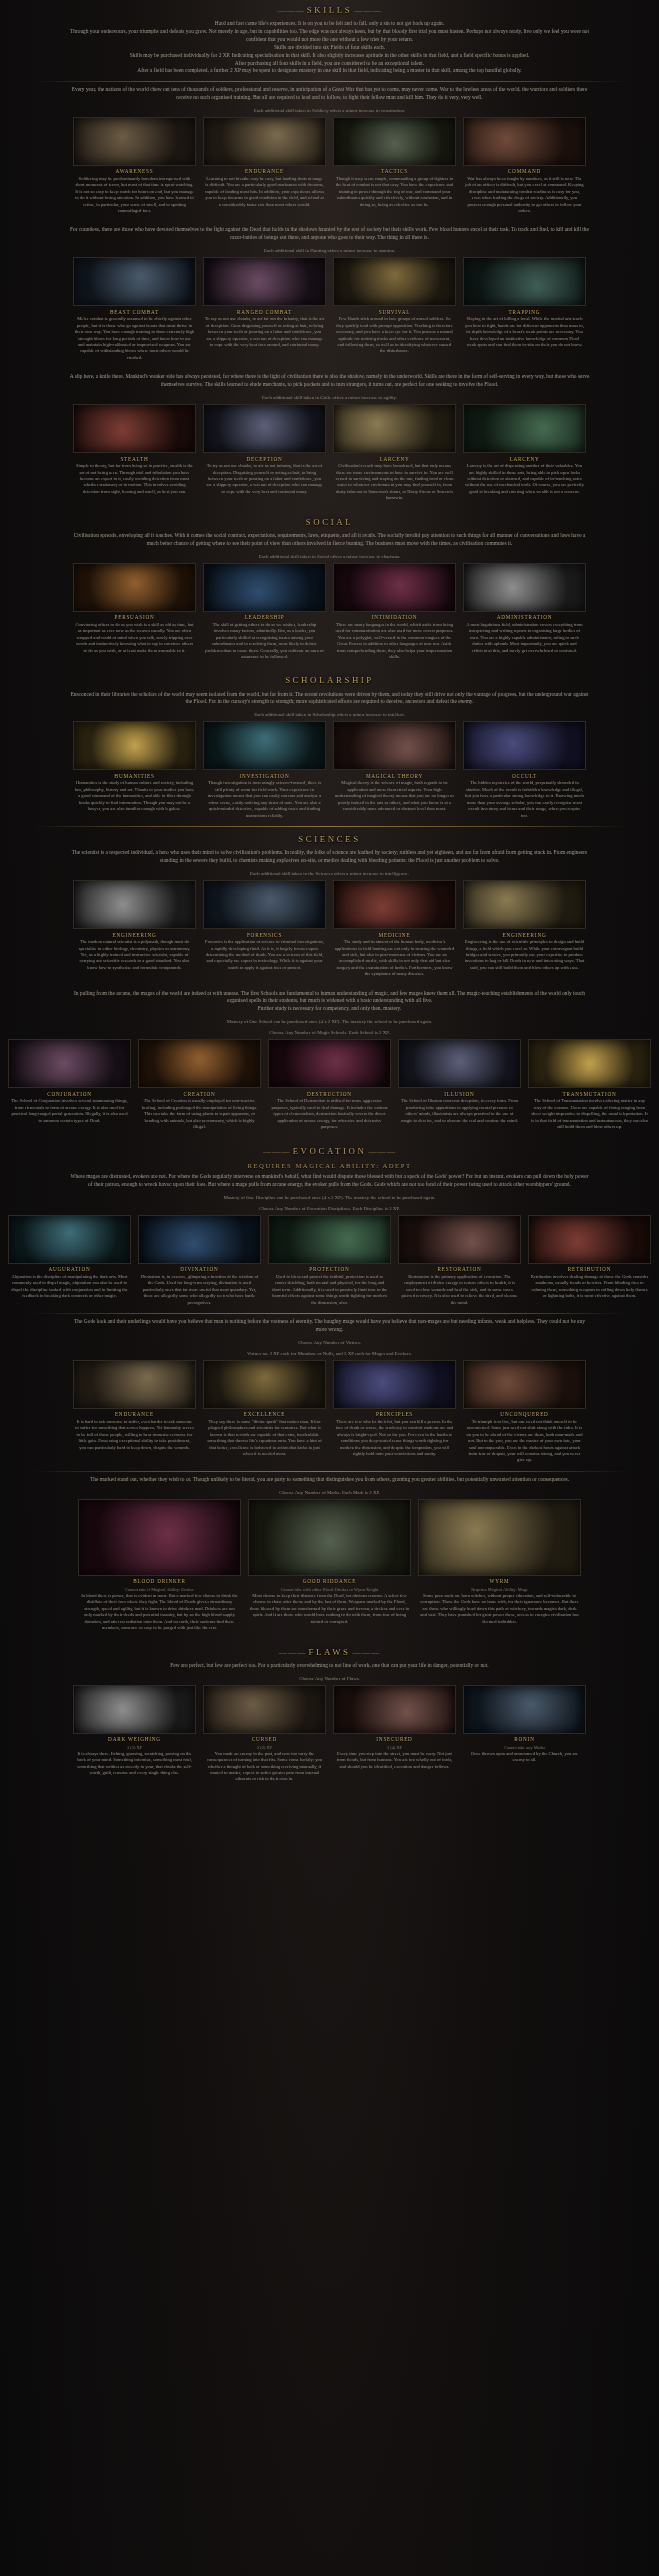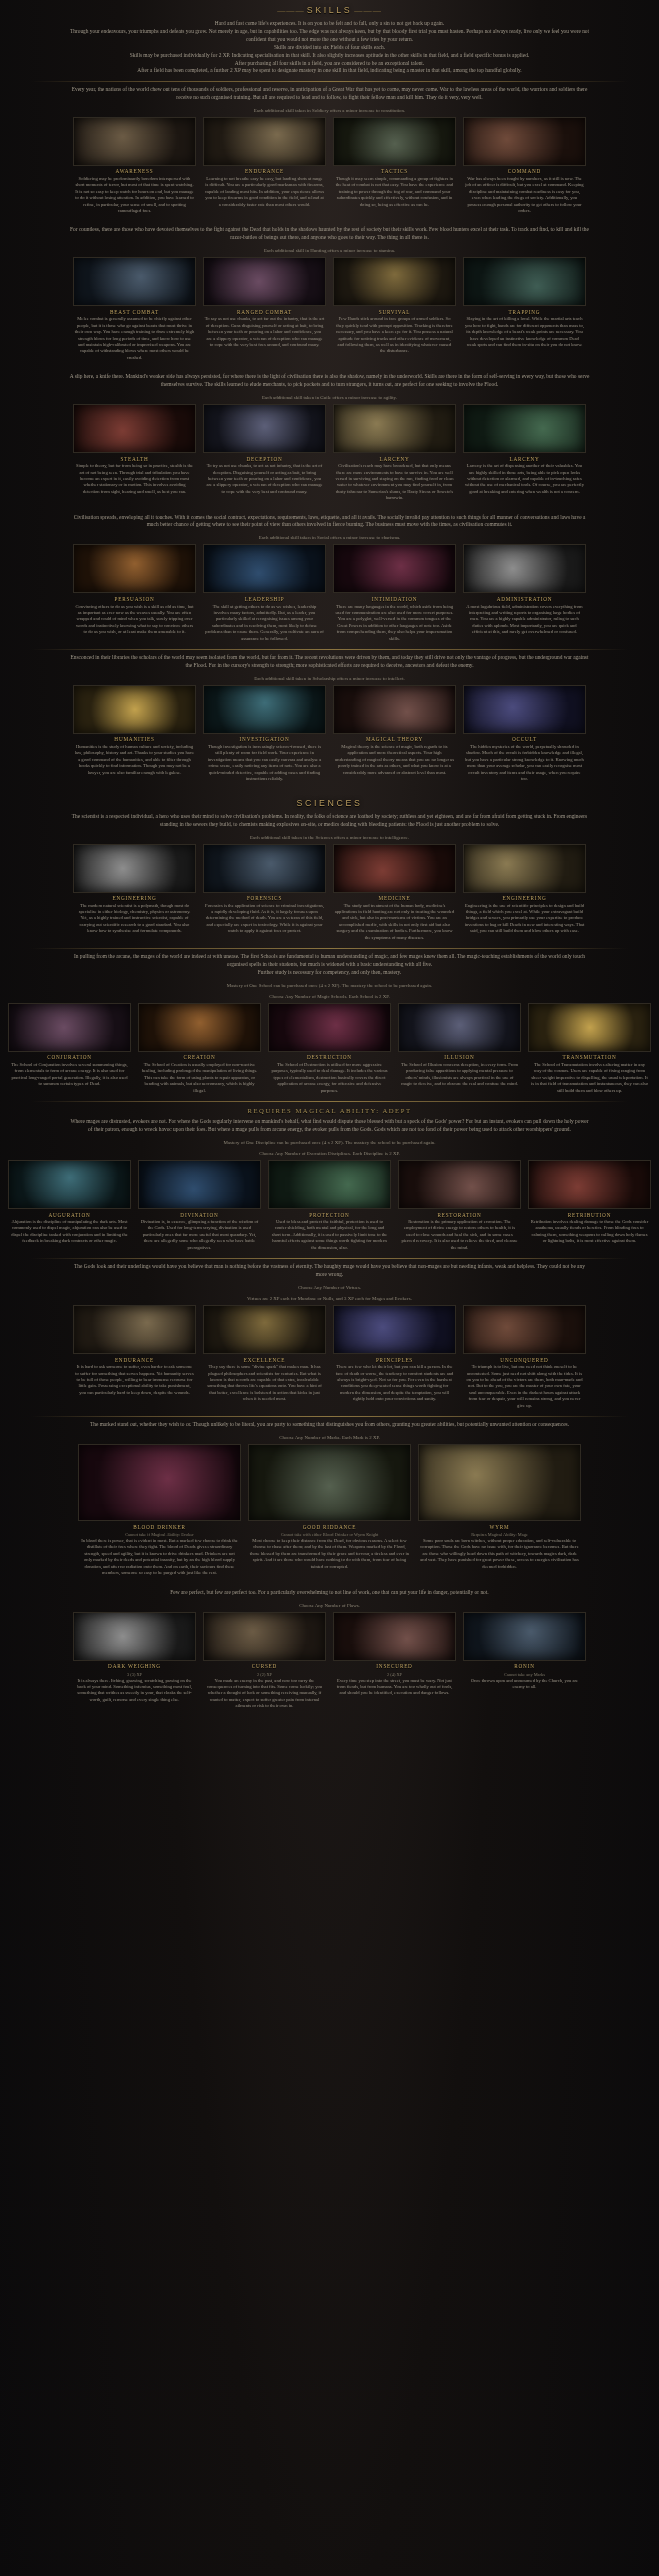--- a/index.html
+++ b/index.html
@@ -28,7 +28,7 @@
     margin: 0;
   }
   .band .title {
-    font-family: Liberation Sans, sans-serif;
+    font-family: Liberation Serif, serif;
     letter-spacing: 2.6px;
     font-size: 8.8px;
     color: #b79a5e;

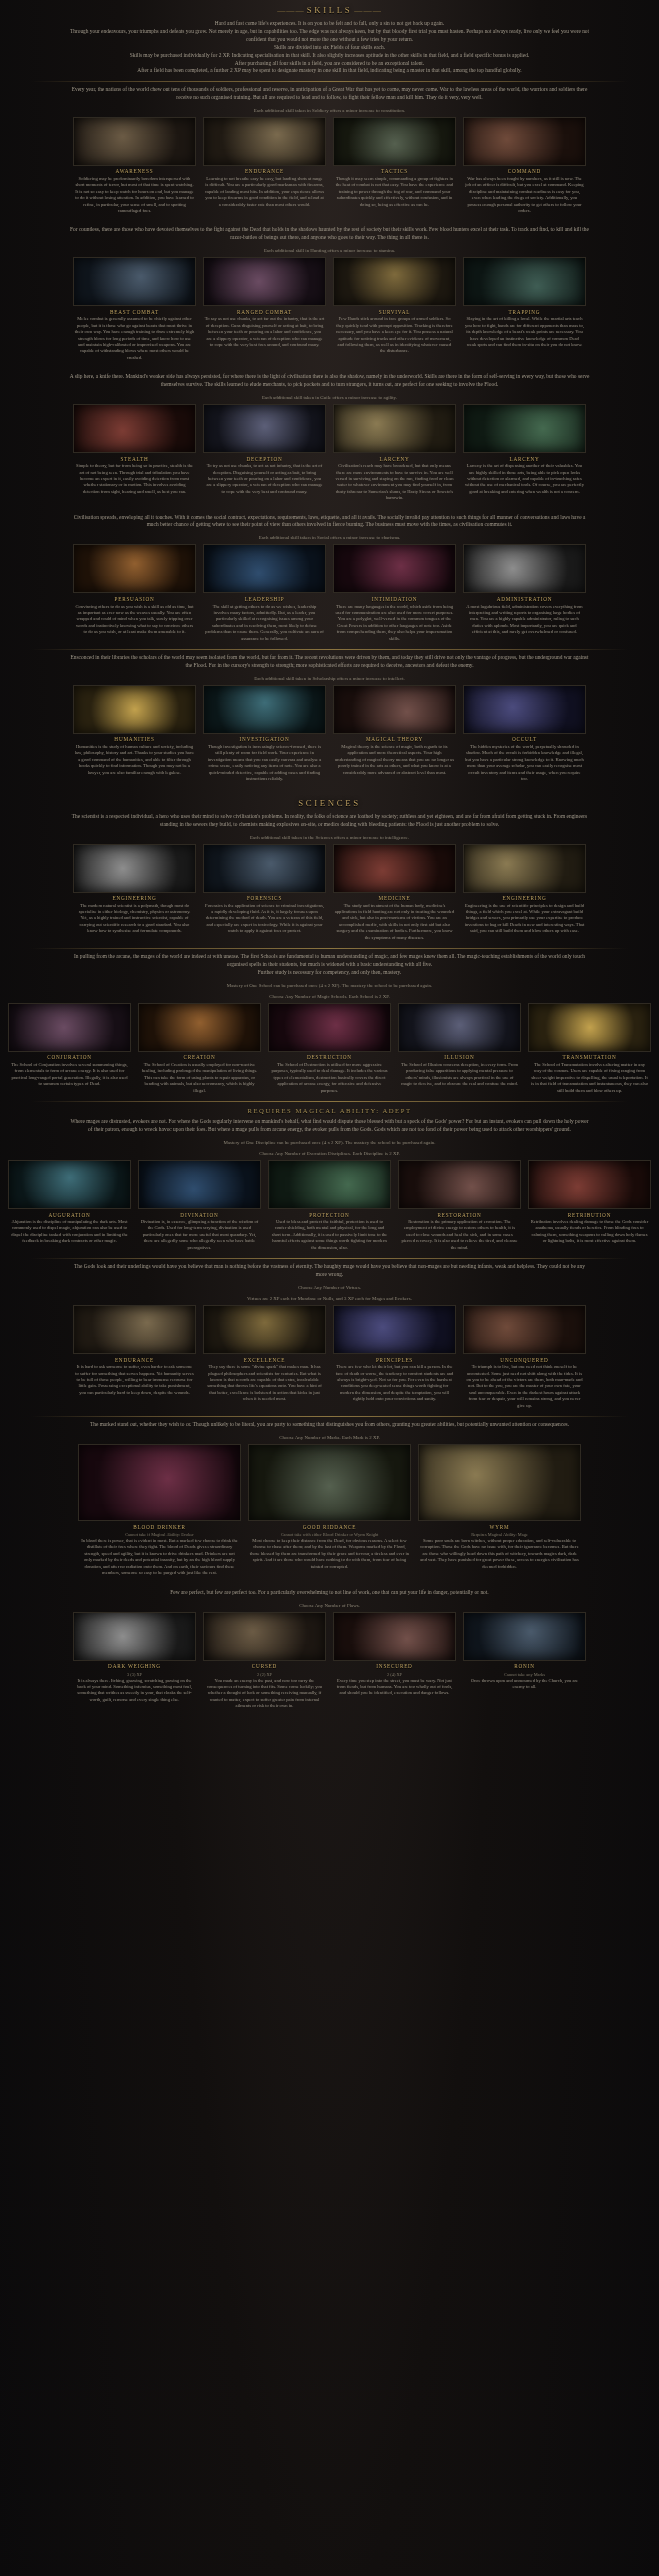--- a/index.html
+++ b/index.html
@@ -237,6 +237,9 @@
   </div>
   <div class="rule"></div>
 
+  <div class="band">
+    <span class="title">SOCIAL</span>
+  </div>
   <div class="intro">Civilisation spreads, enveloping all it touches. With it comes the social contract, expectations, requirements, laws, etiquette, and all it avails. The socially invalid pay attention to such things for all manner of conversations and laws have a much better chance of getting where to see their point of view than others involved in fierce burning. The business must move with the times, as civilisation commutes it.</div>
   <div class="note">Each additional skill taken in Social offers a minor increase to charisma.</div>
   <div class="grid">

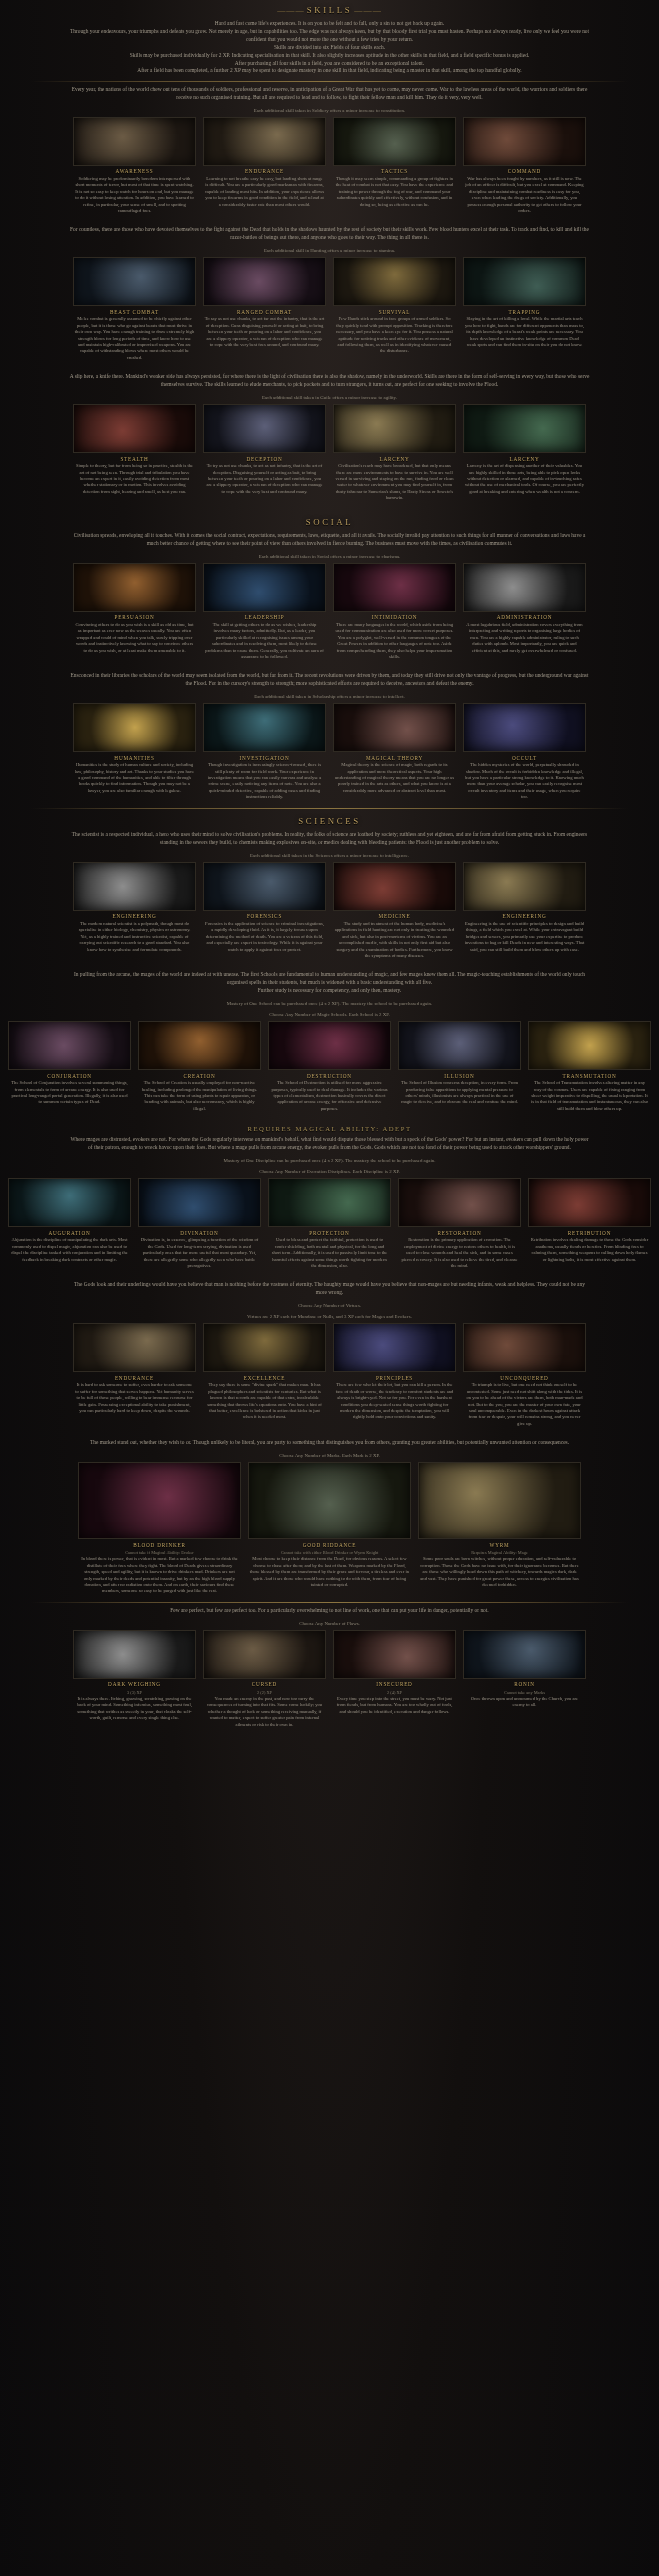--- a/index.html
+++ b/index.html
@@ -266,6 +266,9 @@
   </div>
   <div class="rule"></div>
 
+  <div class="band">
+    <span class="title">SCHOLARSHIP</span>
+  </div>
   <div class="intro">Ensconced in their libraries the scholars of the world may seem isolated from the world, but far from it. The recent revolutions were driven by them, and today they still drive not only the vantage of progress, but the underground war against the Flood. For in the cursory's strength to strength; more sophisticated efforts are required to deceive, ancestors and defeat the enemy.</div>
   <div class="note">Each additional skill taken in Scholarship offers a minor increase to intellect.</div>
   <div class="grid">

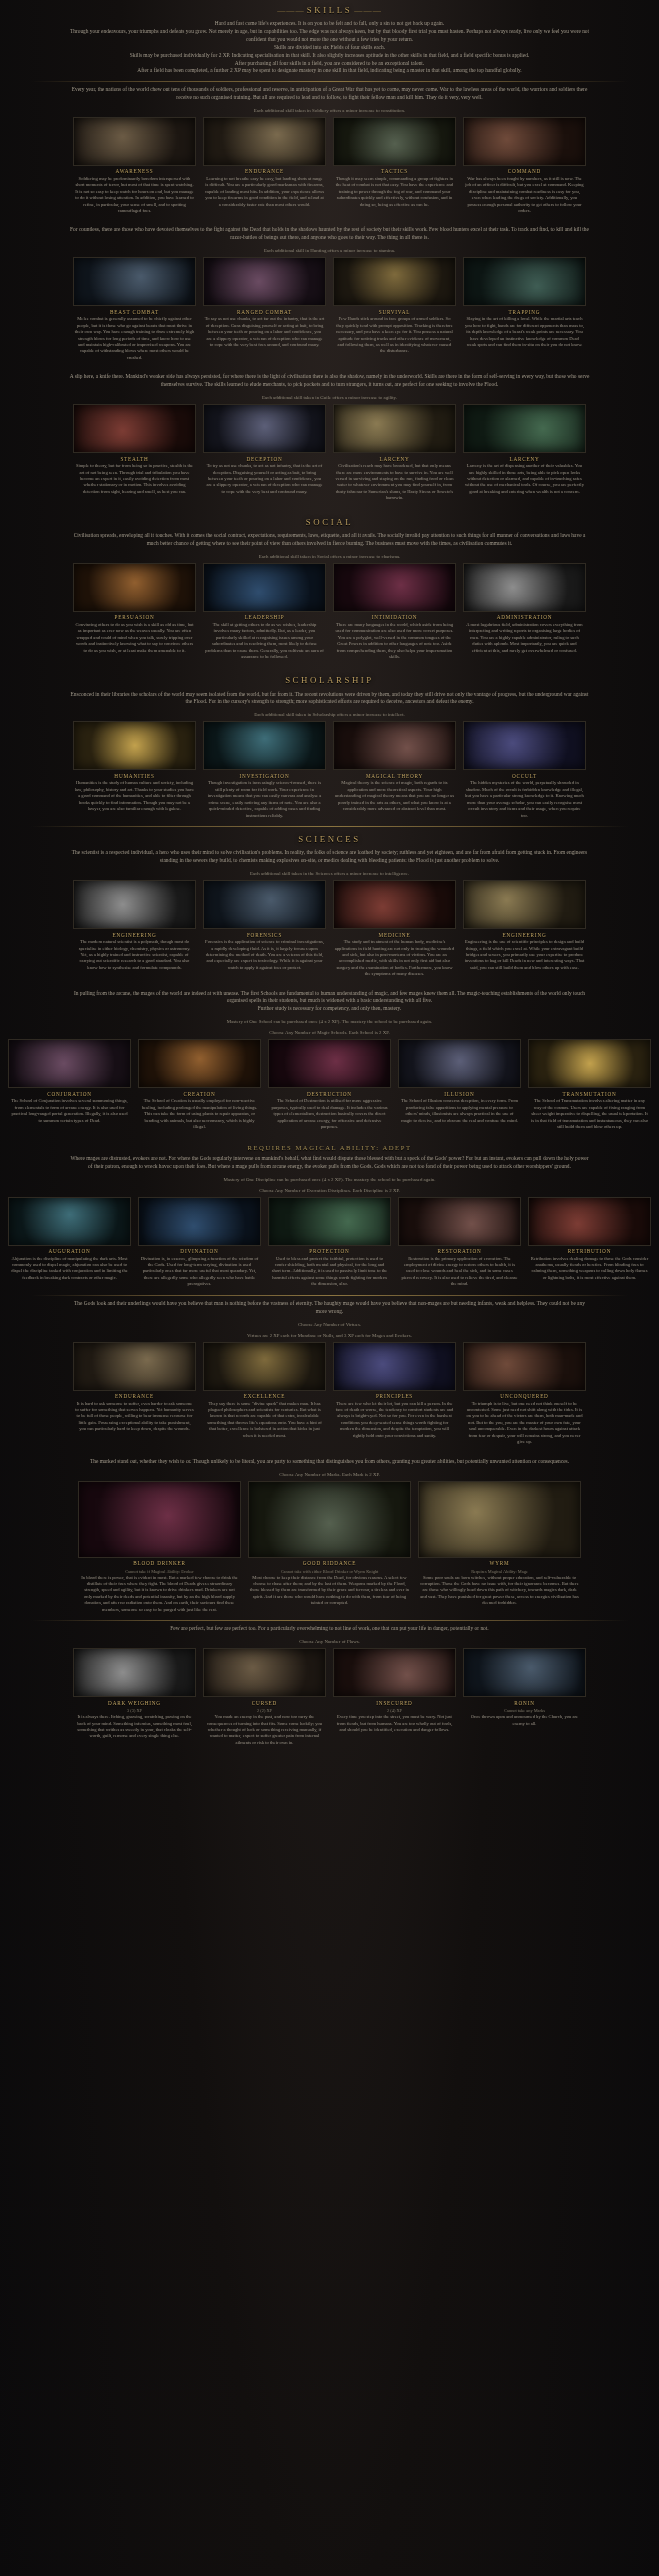--- a/index.html
+++ b/index.html
@@ -359,6 +359,11 @@
   </div>
   <div class="rule"></div>
 
+  <div class="band">
+    <span class="dash">———</span>
+    <span class="title">EVOCATION</span>
+    <span class="dash">———</span>
+  </div>
   <div class="subband">Requires Magical Ability: Adept</div>
   <div class="intro">
     <div>Where mages are distrusted, evokers are not. For where the Gods regularly intervene on mankind's behalf, what find would dispute those blessed with but a speck of the Gods' power? For but an instant, evokers can pull down the holy power of their patron, enough to wreck havoc upon their foes. But where a mage pulls from arcane energy, the evoker pulls from the Gods. Gods which are not too fond of their power being used to attack other worshippers' ground.</div>

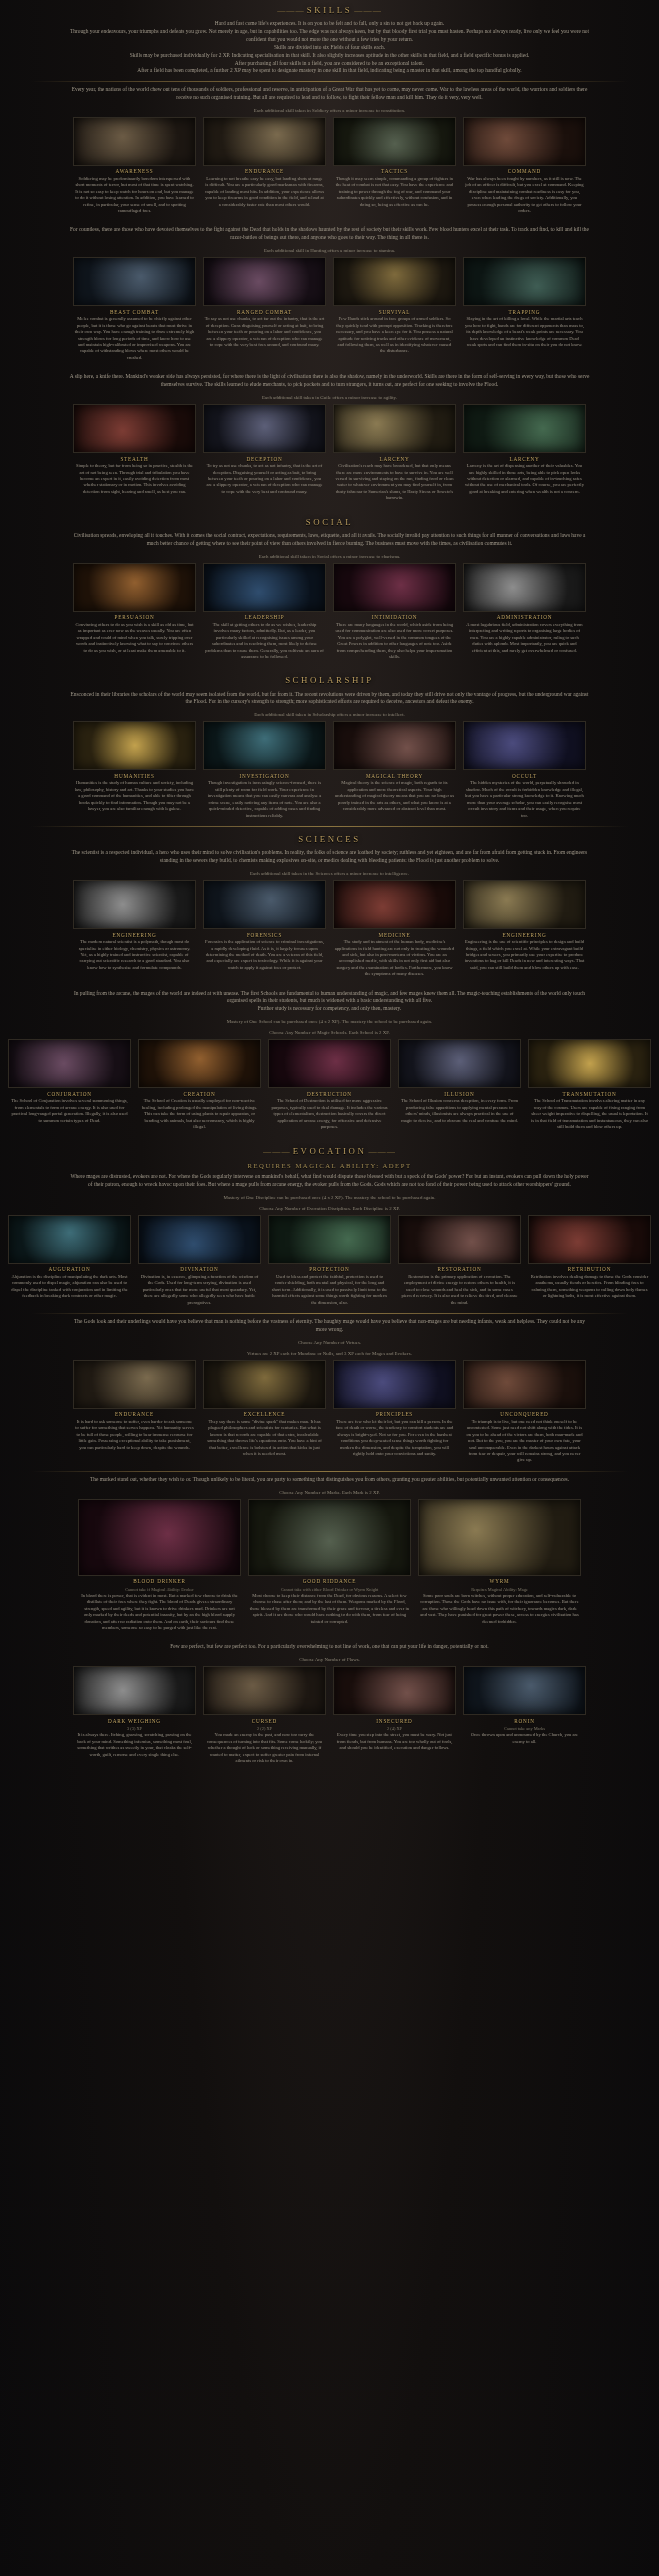--- a/index.html
+++ b/index.html
@@ -450,6 +450,11 @@
   </div>
   <div class="rule"></div>
 
+  <div class="band">
+    <span class="dash">———</span>
+    <span class="title">FLAWS</span>
+    <span class="dash">———</span>
+  </div>
   <div class="intro">Few are perfect, but few are perfect too. For a particularly overwhelming to not line of work, one that can put your life in danger, potentially or not.</div>
   <div class="note">Choose Any Number of Flaws.</div>
   <div class="grid">

